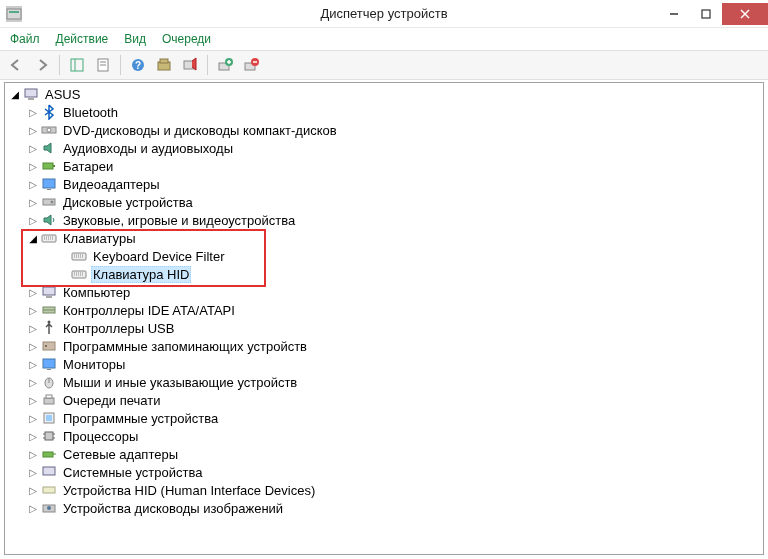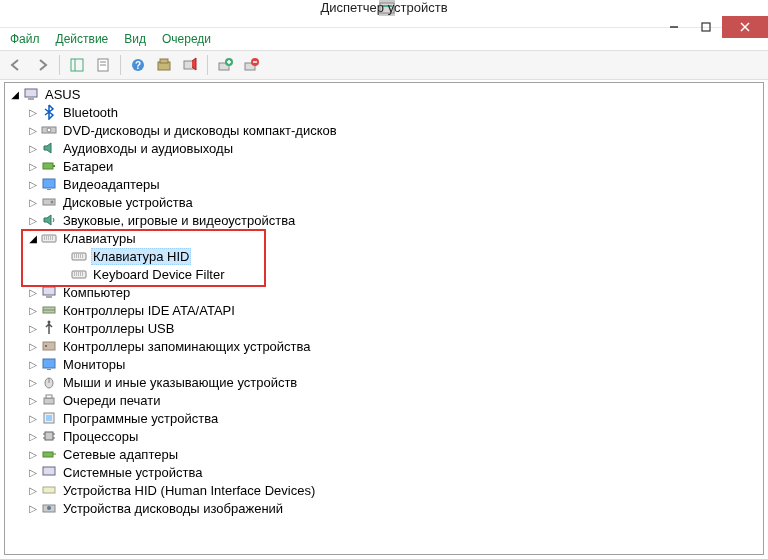--- a/index.html
+++ b/index.html
@@ -4,7 +4,7 @@
 <style>
   * { box-sizing: border-box; margin: 0; padding: 0; }
   body { font-family: 'Segoe UI', Tahoma, sans-serif; font-size: 12px; background: #fff; width: 768px; height: 559px; overflow: hidden; display: flex; flex-direction: column; }
-  .titlebar { height: 28px; display: flex; align-items: center; background: #fff; border-bottom: 1px solid #e8e8e8; position: relative; flex-direction: column; }
+  .titlebar { height: 28px; display: flex; align-items: center; background: #fff; border-bottom: 1px solid #e8e8e8; position: relative; }
   .titlebar .app-icon { width: 16px; height: 16px; margin-left: 6px; background: #ccc; display: inline-block; }
   .titlebar .title { position: absolute; left: 0; right: 0; text-align: center; font-size: 13px; color: #222; pointer-events: none; }
   .win-controls { margin-left: auto; display: flex; }

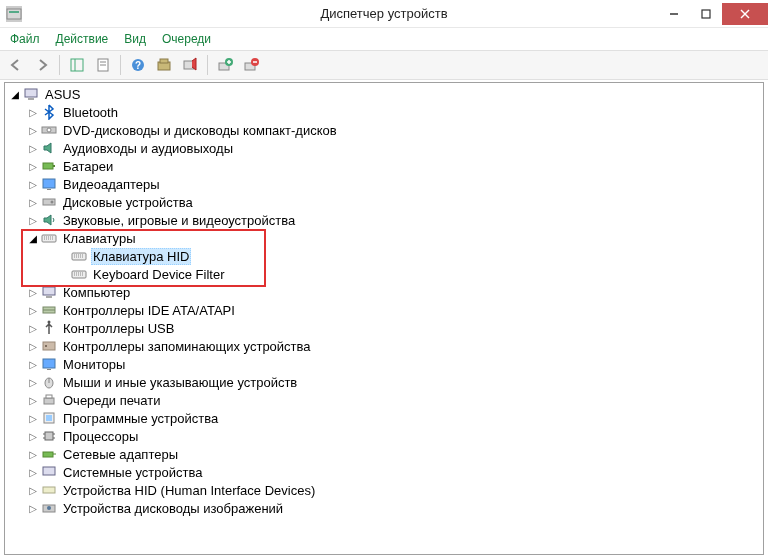--- a/index.html
+++ b/index.html
@@ -229,7 +229,7 @@
             <line x1="3" y1="9" x2="13" y2="9" stroke="#888" stroke-dasharray="1 1"></line>
           </svg>
         </span>
-      <span class="label selected">Клавиатура HID</span>
+      <span class="label">Keyboard Device Filter</span>
     </div>
     <div class="tree-node level-2">
       <span class="arrow"></span>
@@ -240,7 +240,7 @@
             <line x1="3" y1="9" x2="13" y2="9" stroke="#888" stroke-dasharray="1 1"></line>
           </svg>
         </span>
-      <span class="label">Keyboard Device Filter</span>
+      <span class="label selected">Клавиатура HID</span>
     </div>
     <div class="tree-node level-1">
       <span class="arrow">▷</span>

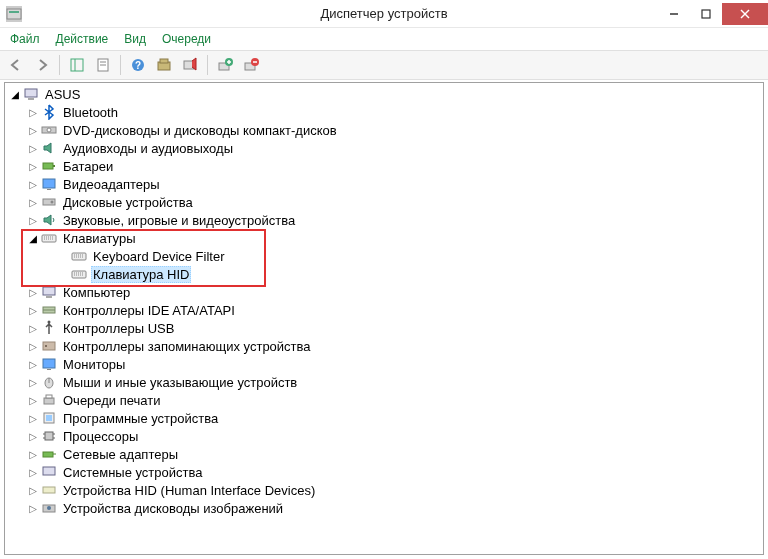--- a/index.html
+++ b/index.html
@@ -280,7 +280,7 @@
             <circle cx="5" cy="8" r="1" fill="#654"></circle>
           </svg>
         </span>
-      <span class="label">Контроллеры запоминающих устройства</span>
+      <span class="label">Программные запоминающих устройств</span>
     </div>
     <div class="tree-node level-1">
       <span class="arrow">▷</span>

